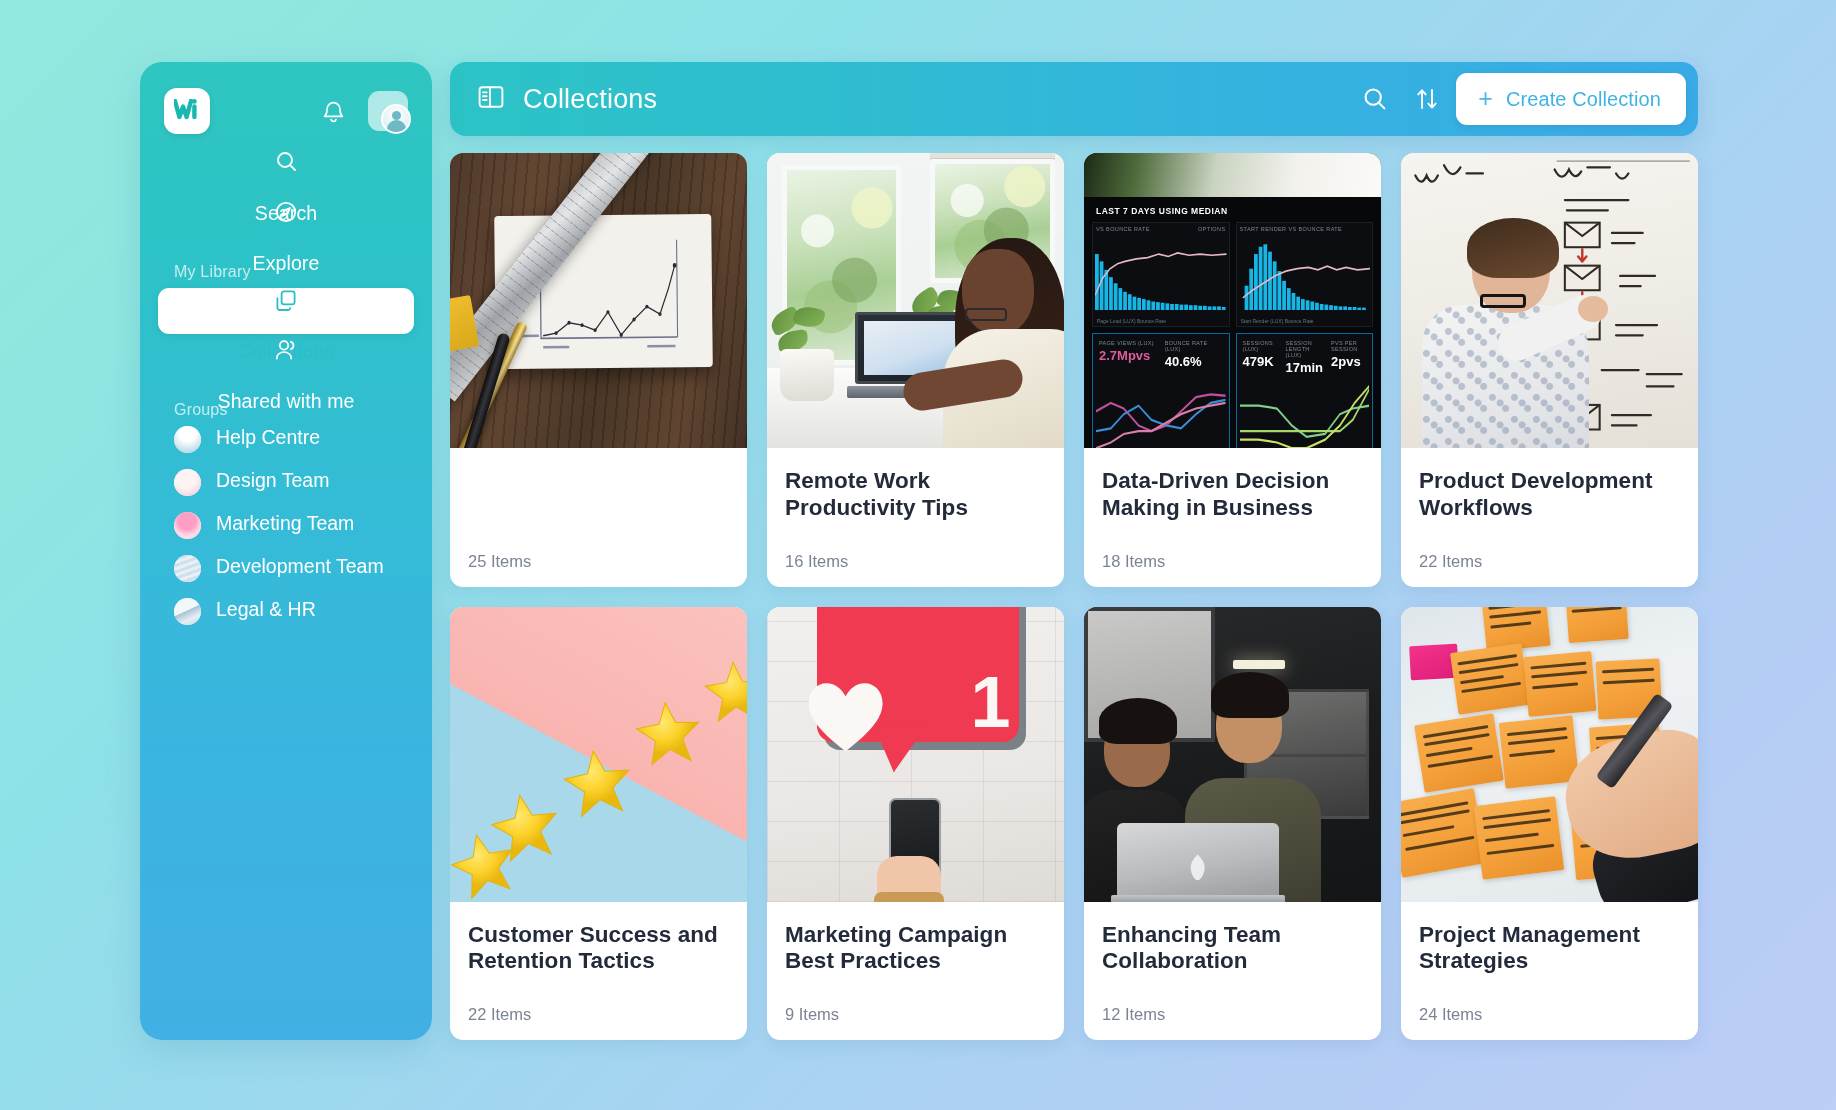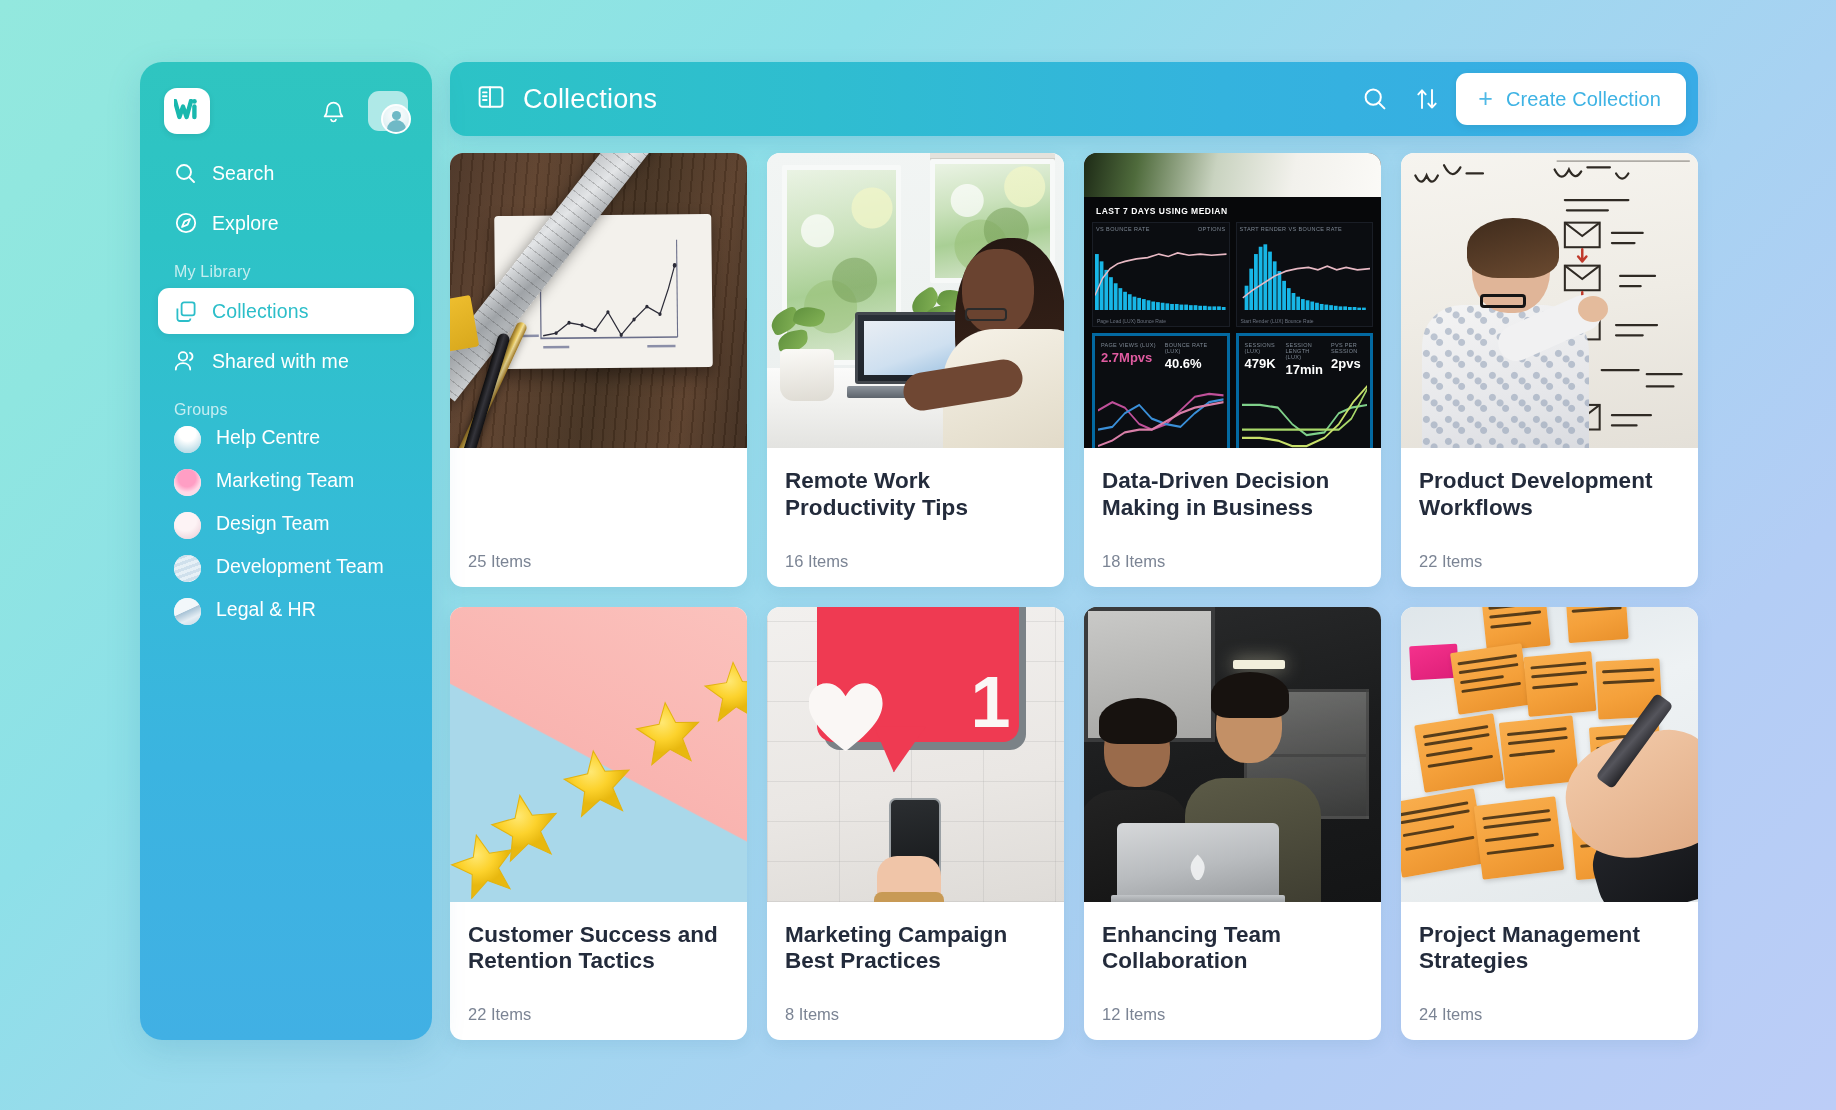--- a/index.html
+++ b/index.html
@@ -123,7 +123,7 @@
   .nav-item {
     display: flex;
     align-items: center;
-    gap: 15px;
+    gap: 29px;
     height: 46px;
     padding: 0 16px;
     border-radius: 11px;
@@ -132,6 +132,7 @@
     letter-spacing: .1px;
     cursor: pointer;
     margin-bottom: 4px;
+    flex-direction: column;
   }
   .nav-item .ico { width: 23px; height: 23px; display: flex; align-items: center; justify-content: center; flex: 0 0 23px; }
   .nav-item.active {

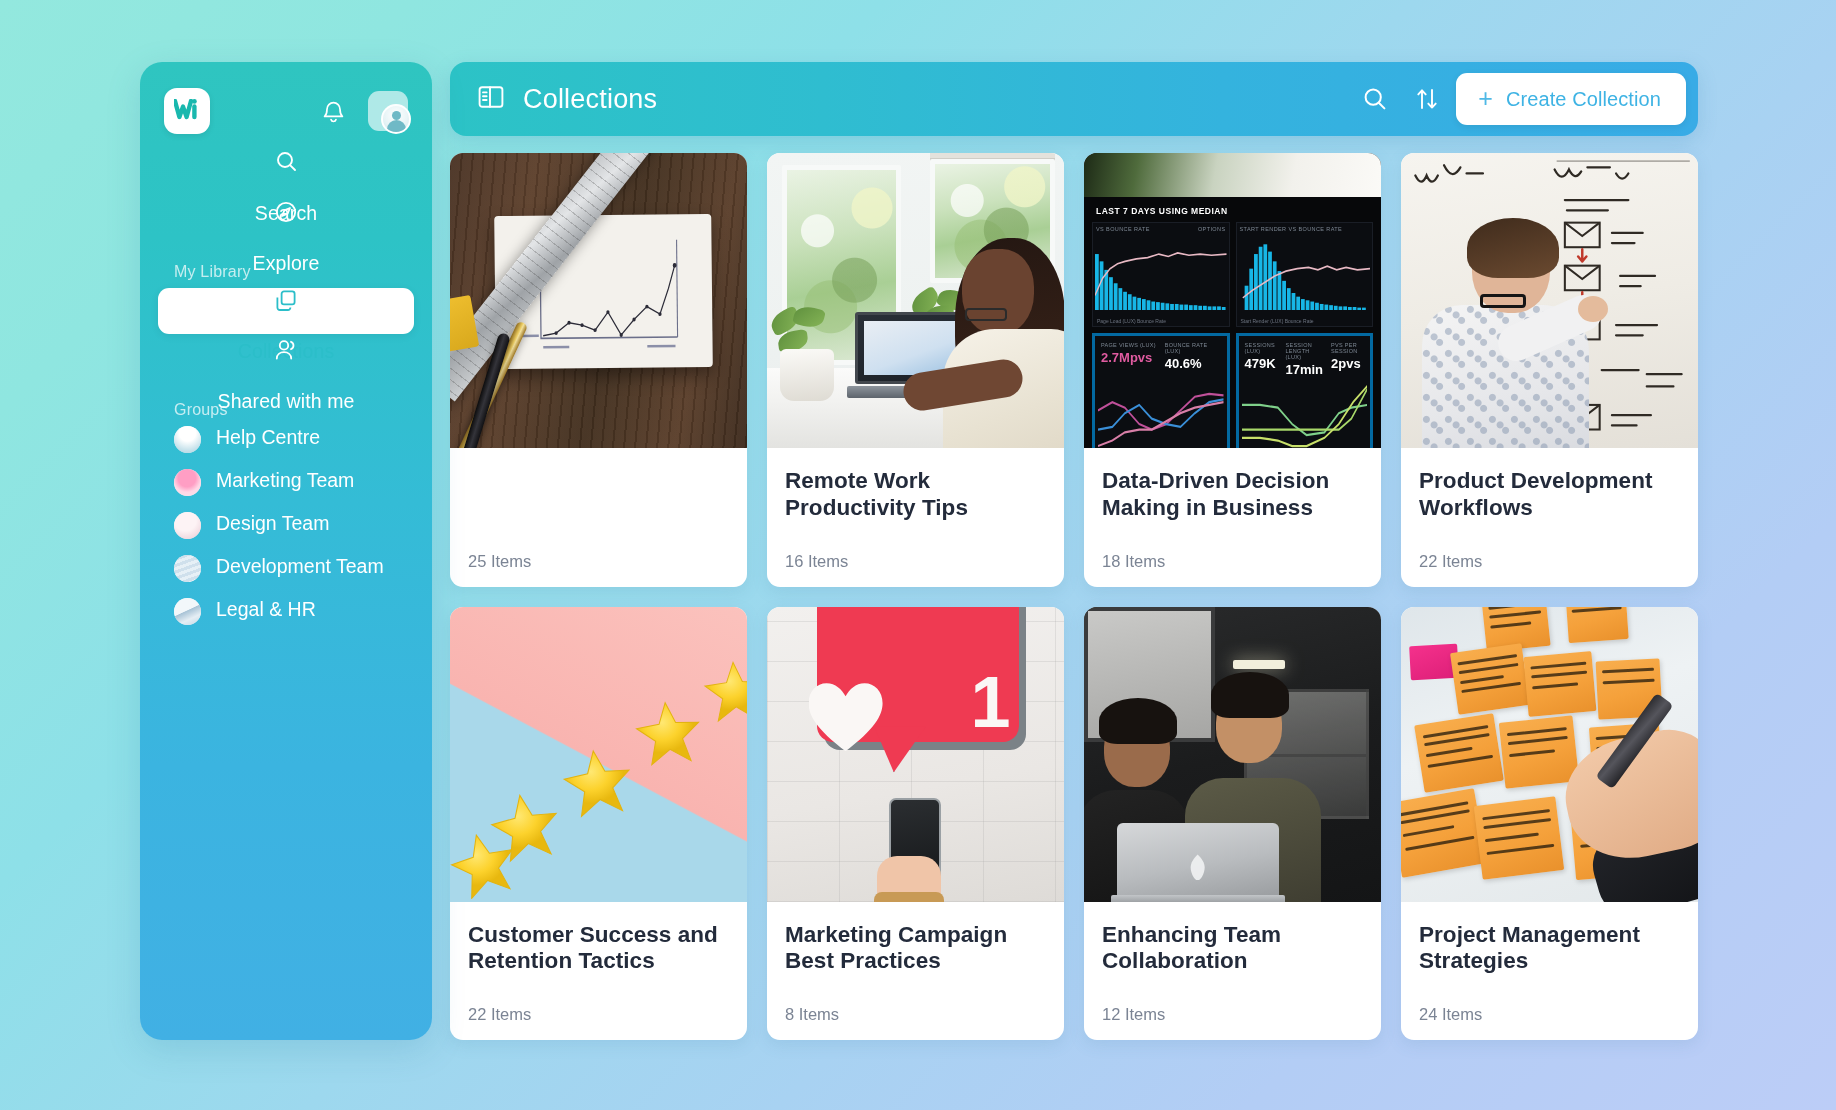--- a/index.html
+++ b/index.html
@@ -494,7 +494,7 @@
   .pane svg { position: absolute; left: 2px; top: 14px; width: calc(100% - 4px); height: calc(100% - 30px); }
   .pane-legend { position: absolute; bottom: 2px; left: 4px; color: #6d7480; font-size: 5px; }
   .stats { display: flex; gap: 6px; height: 52%; margin-top: 6px; }
-  .spane { flex: 1; background: #0b0d11; border: 3px solid #0369a1; padding: 4px; position: relative; }
+  .spane { flex: 1; background: #0b0d11; border: 1px solid #0369a1; padding: 4px; position: relative; }
   .srow { display: flex; gap: 8px; padding: 2px 2px 4px 2px; }
   .scell { flex: 1; }
   .scell .lbl { color: #7d8793; font-size: 5.5px; text-transform: uppercase; letter-spacing: .3px; }

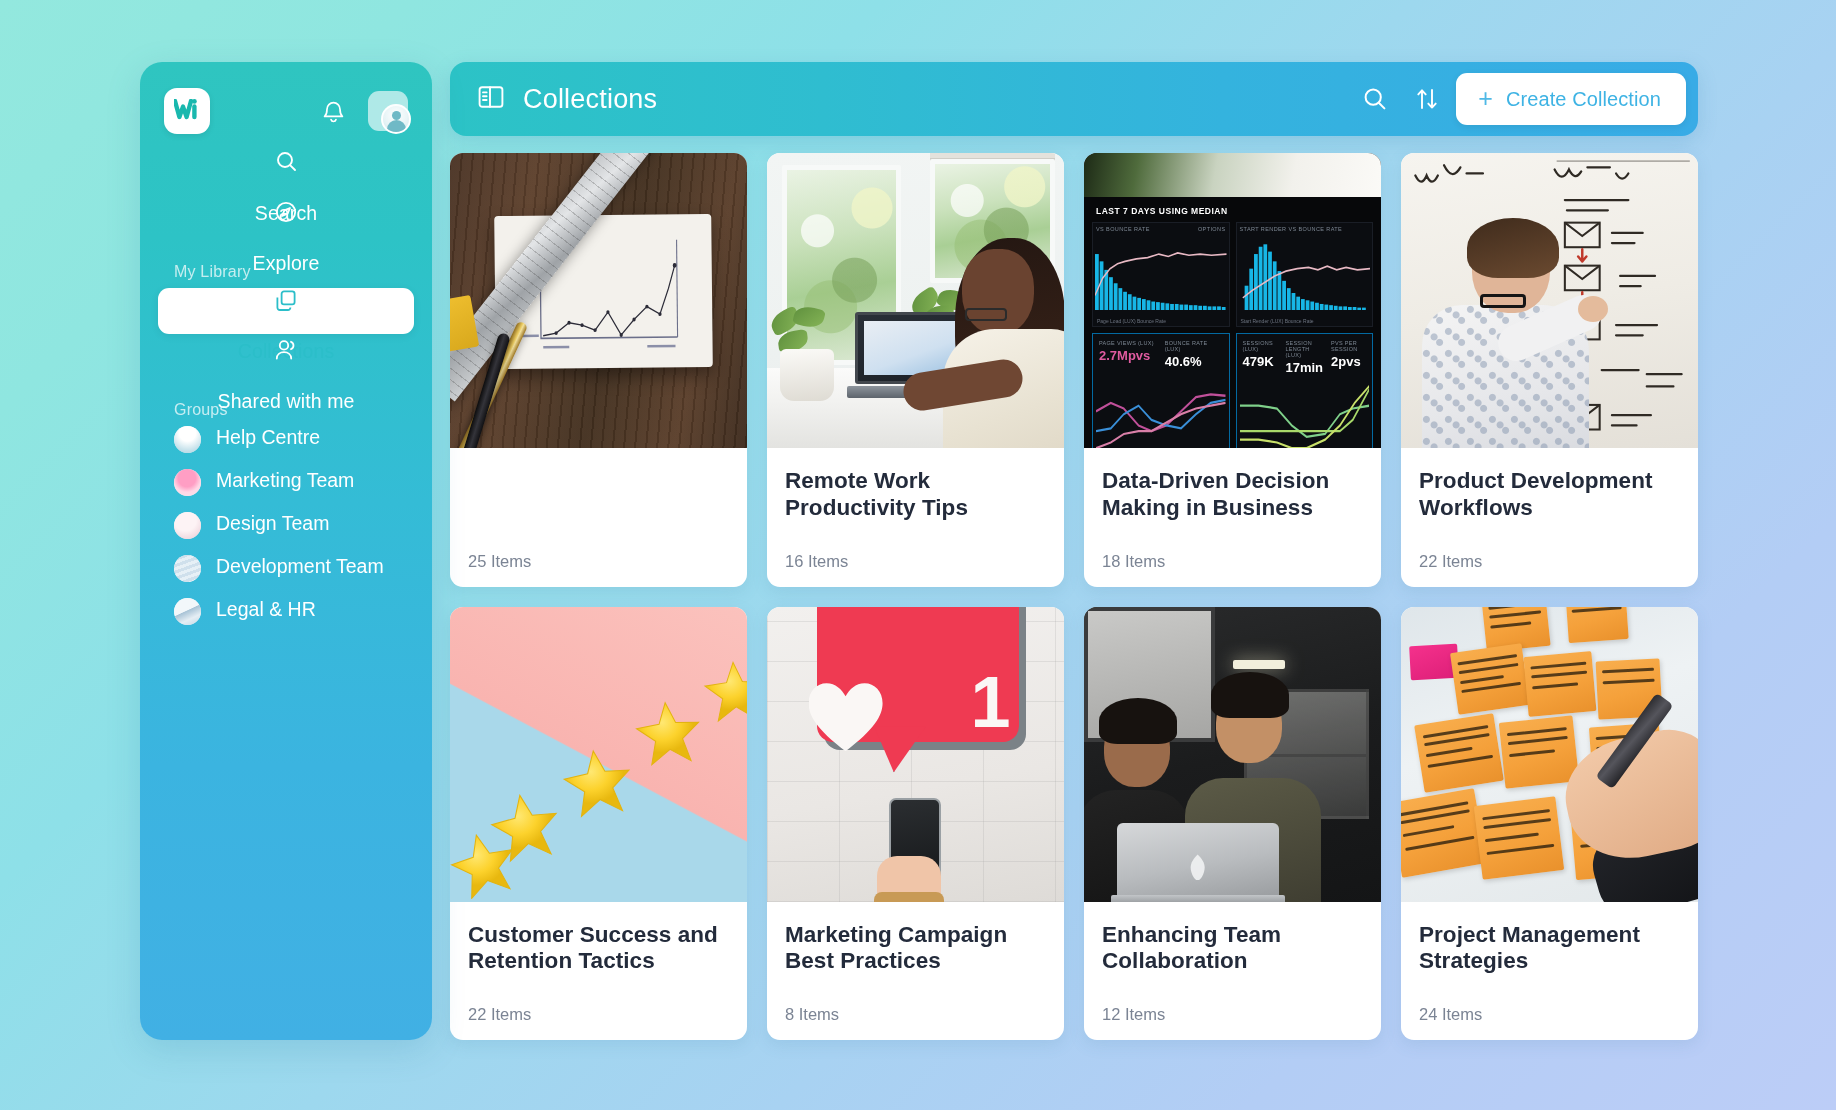--- a/index.html
+++ b/index.html
@@ -804,16 +804,16 @@
 
       <div class="group-item">
         <span class="g-av">
+          <i style="background:radial-gradient(circle at 42% 30%, #fdf3f5 0 44%, #f3dde3 72%, #e4cdd5 100%);"></i>
+        </span>
+        <span>Design Team</span>
+      </div>
+
+      <div class="group-item">
+        <span class="g-av">
           <i style="background:radial-gradient(circle at 48% 34%, #ff9ec4 0 38%, #ffd7e6 62%, #f4e3ea 100%);"></i>
         </span>
         <span>Marketing Team</span>
-      </div>
-
-      <div class="group-item">
-        <span class="g-av">
-          <i style="background:radial-gradient(circle at 42% 30%, #fdf3f5 0 44%, #f3dde3 72%, #e4cdd5 100%);"></i>
-        </span>
-        <span>Design Team</span>
       </div>
 
       <div class="group-item">

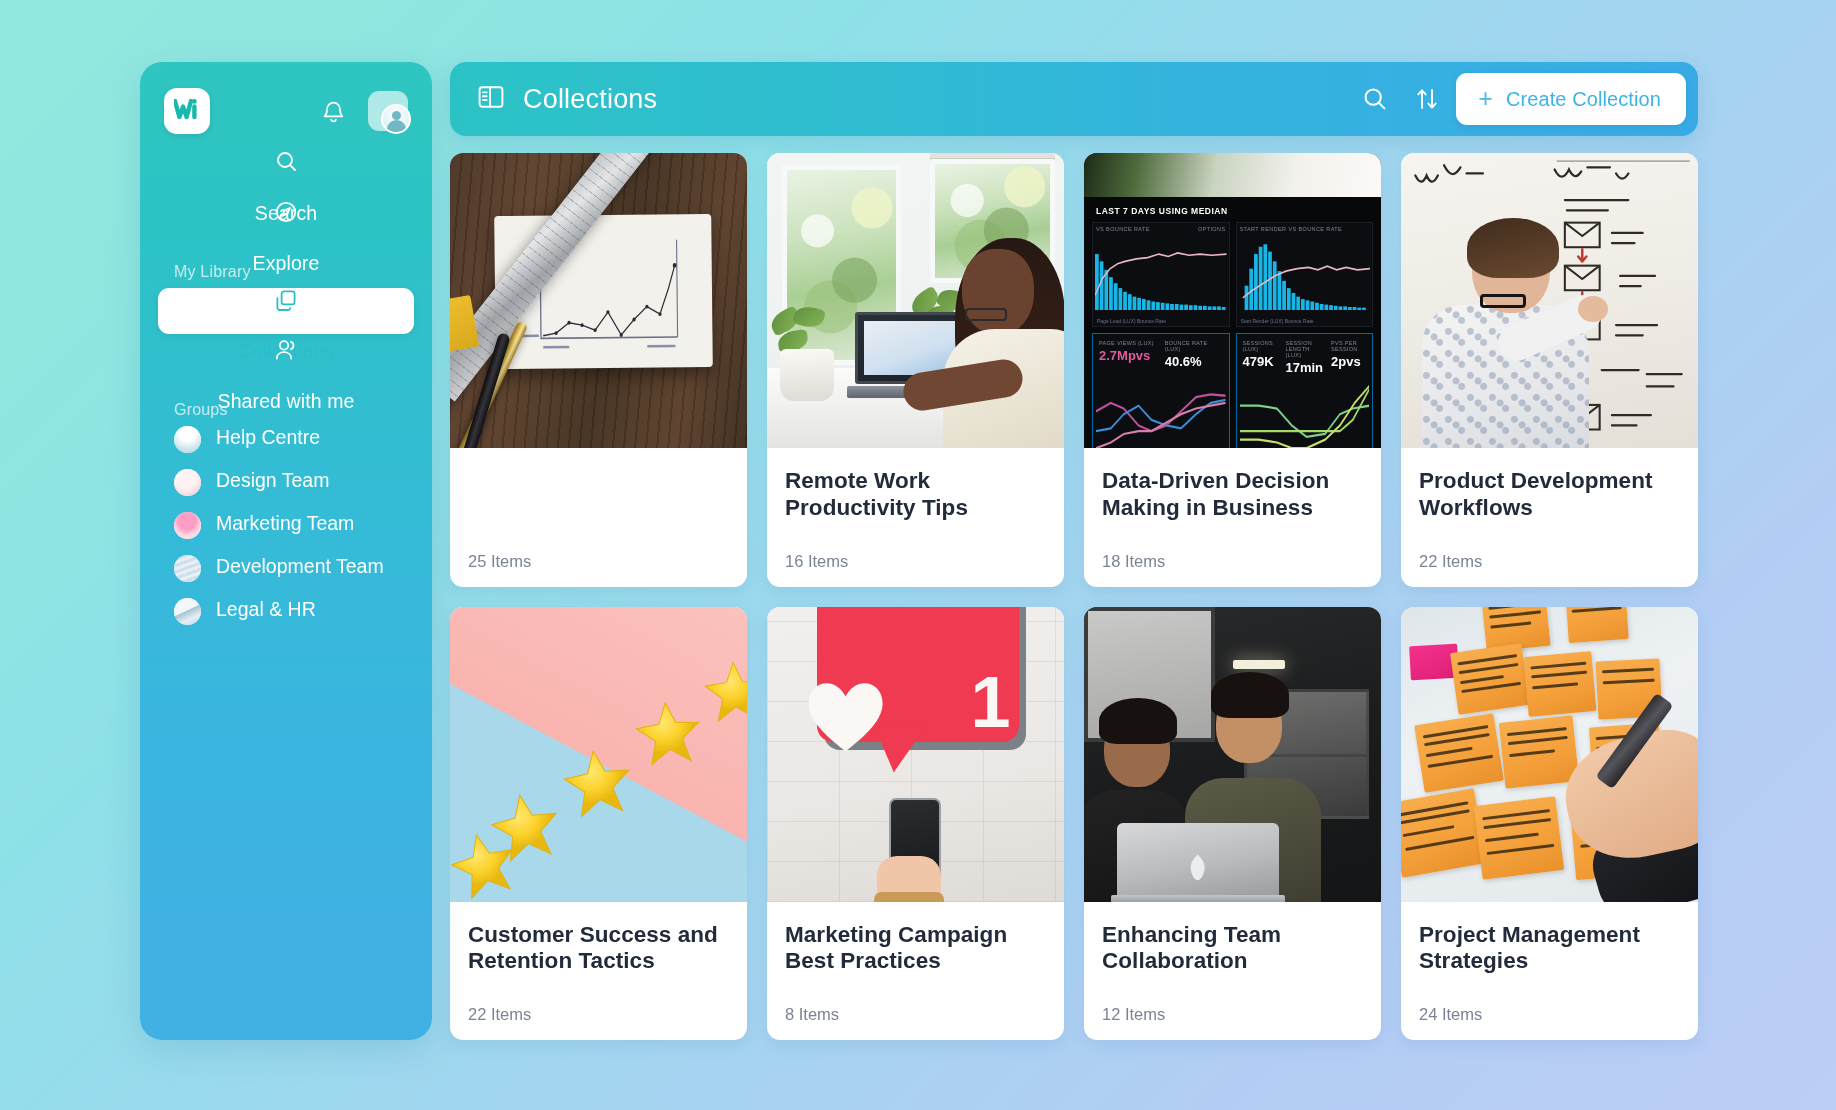--- a/index.html
+++ b/index.html
@@ -1159,7 +1159,7 @@
         </div>
         <div class="card-body">
           <h3 class="card-title">Marketing Campaign Best Practices</h3>
-          <span class="card-count">8 Items</span>
+          <span class="card-count">9 Items</span>
         </div>
       </article>
 

